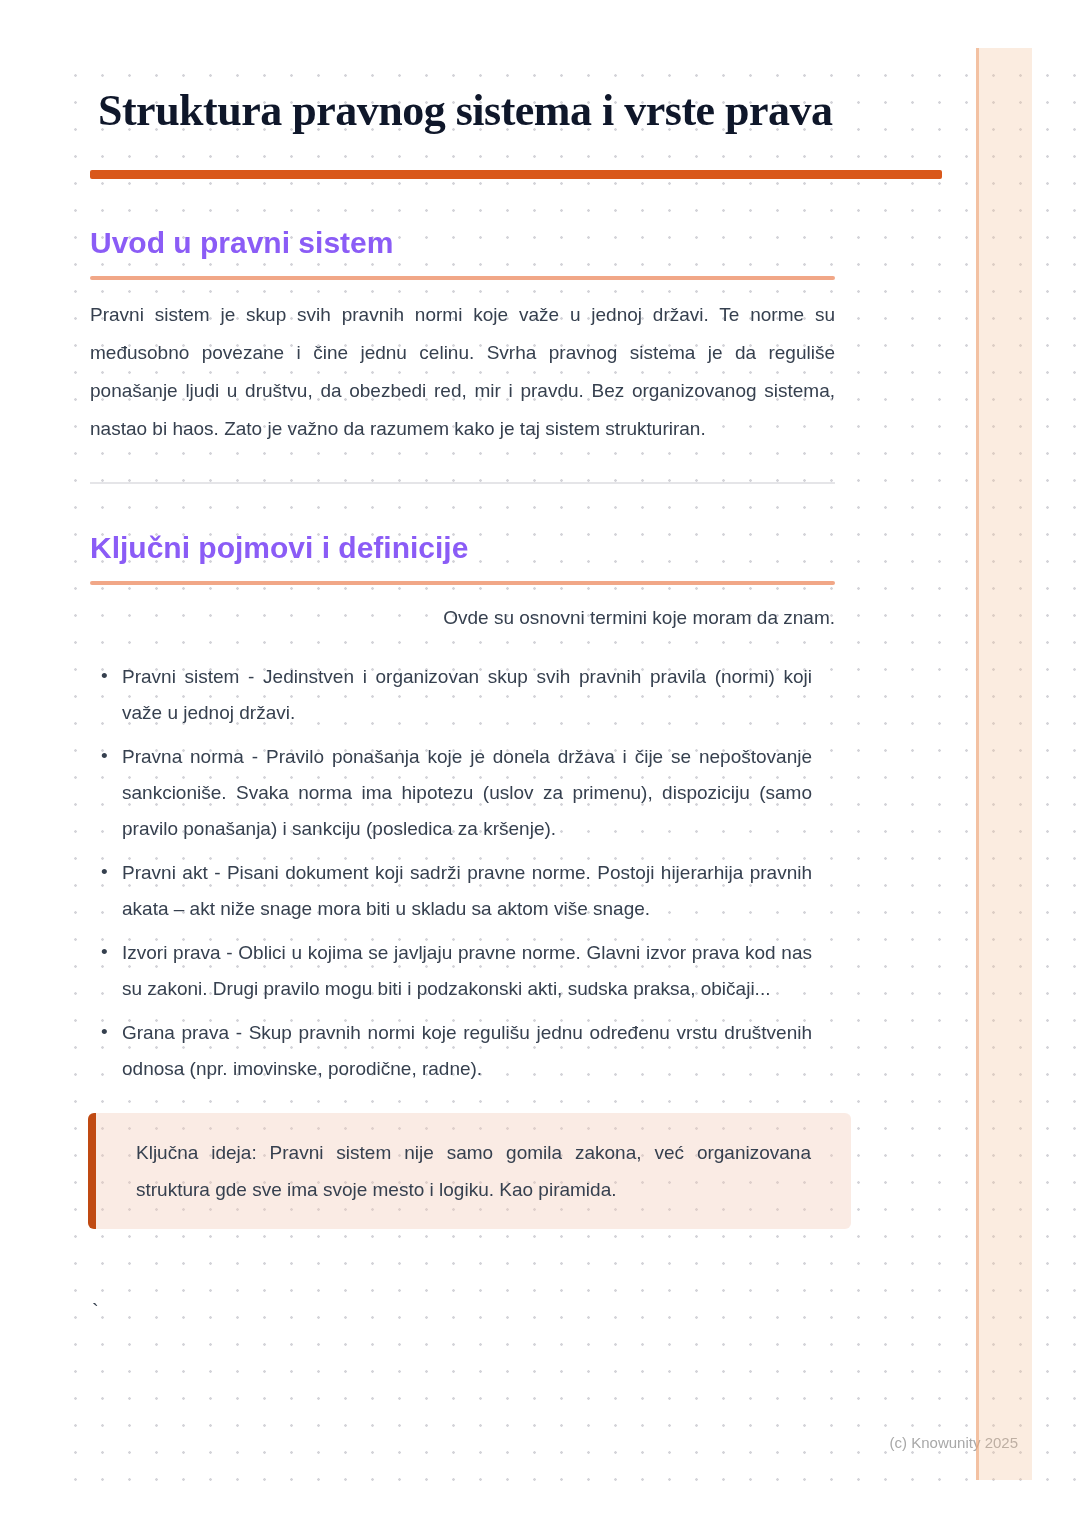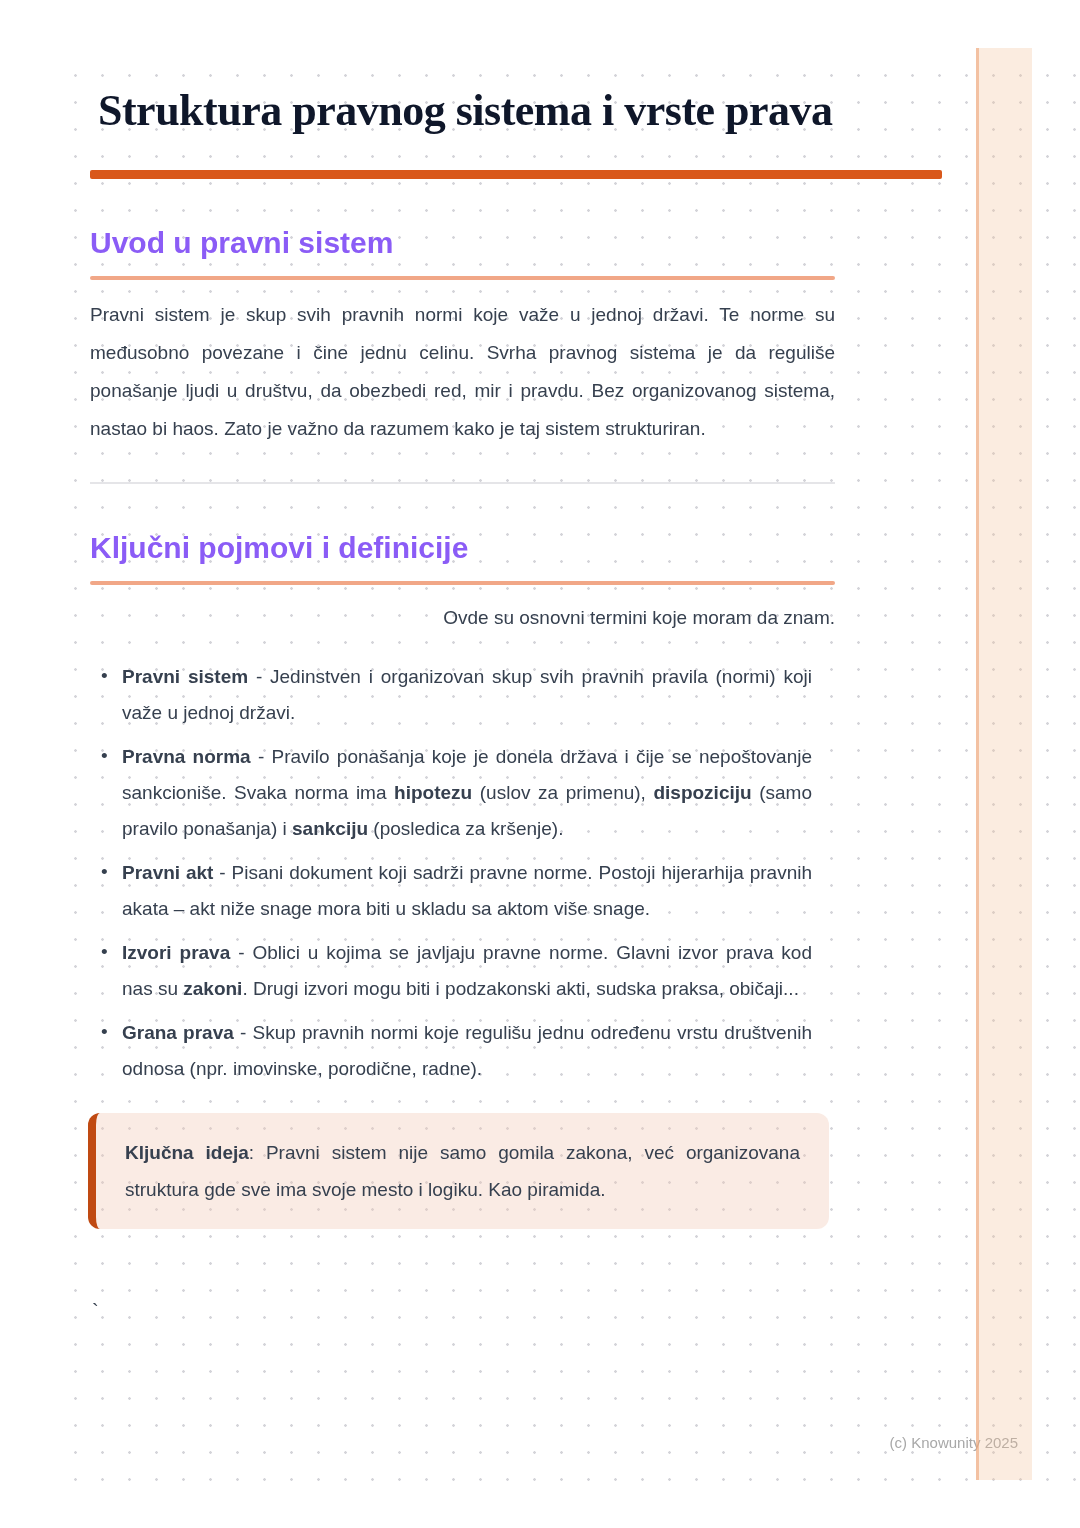--- a/index.html
+++ b/index.html
@@ -115,7 +115,7 @@
     font-size: 19px;
   }
 
-  .bold { font-weight: bold; }
+  .bold { font-weight: normal; }
 
   .callout {
     margin: 26px 0 0 -2px;

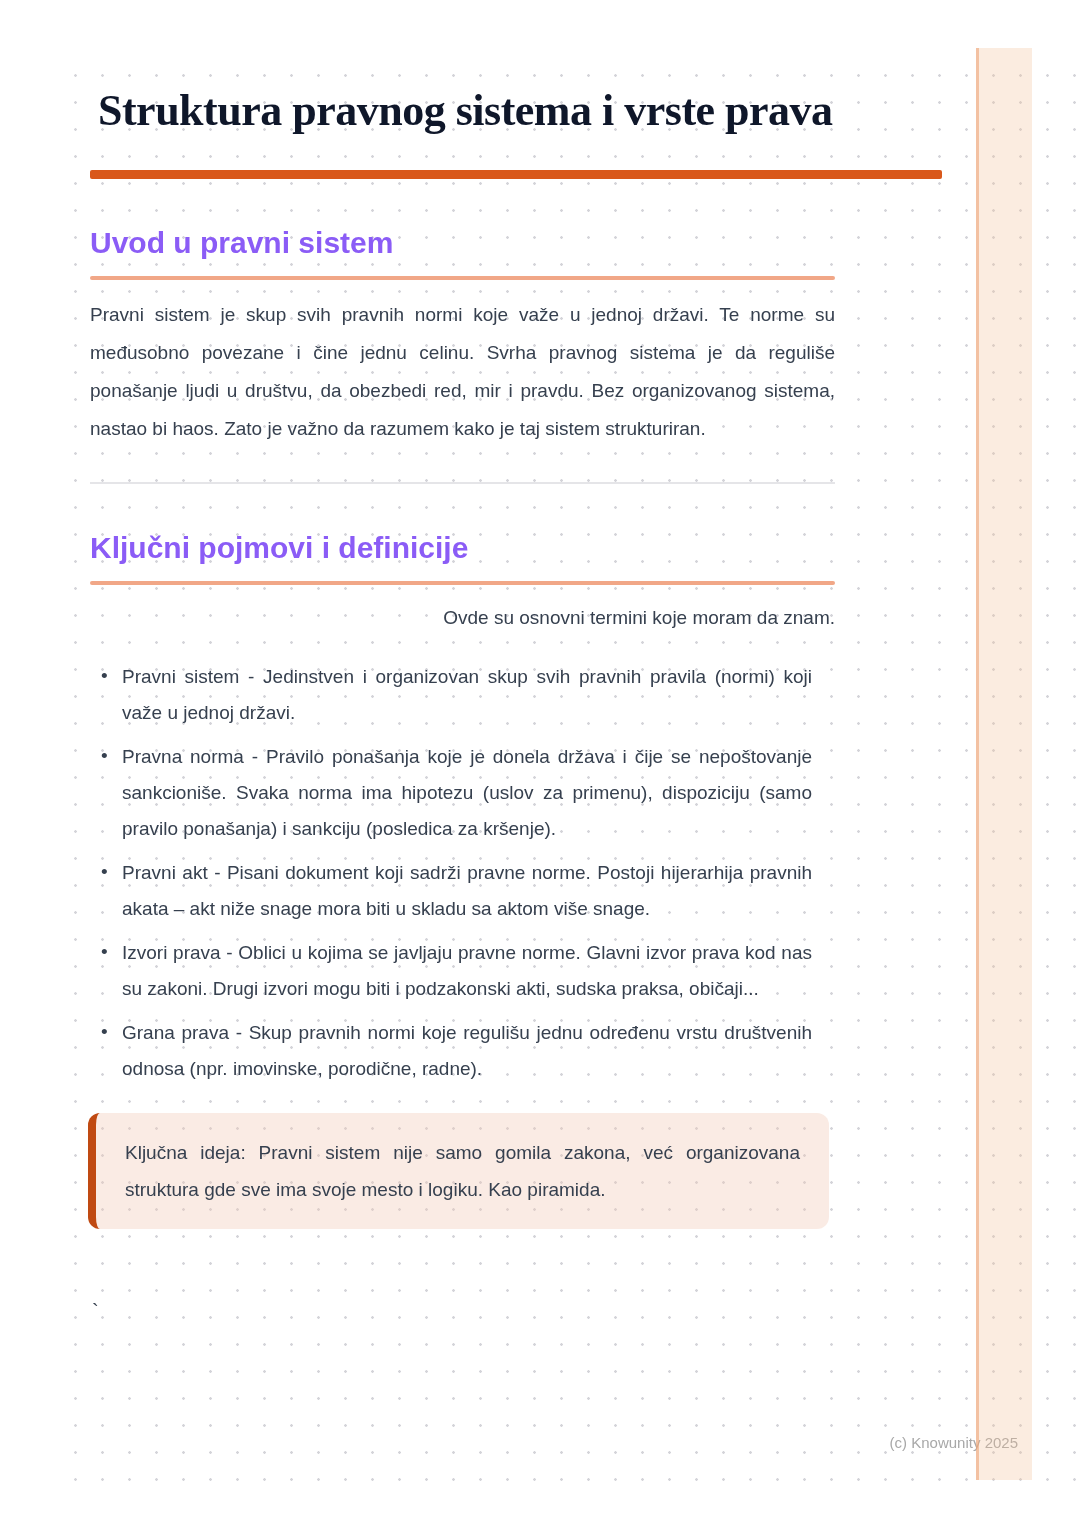--- a/index.html
+++ b/index.html
@@ -187,7 +187,7 @@
       </li>
       <li>
         <span class="marker">•</span>
-        <span><span class="bold">Izvori prava</span><span> - Oblici u kojima se javljaju pravne norme. Glavni izvor prava kod nas su </span><span class="bold">zakoni</span><span>. Drugi izvori mogu biti i podzakonski akti, sudska praksa, običaji...</span></span>
+        <span><span class="bold">Izvori prava</span><span> - Oblici u kojima se javljaju pravne norme. Glavni izvor prava kod nas su </span><span class="bold">zakoni</span><span>. Drugi pravilo mogu biti i podzakonski akti, sudska praksa, običaji...</span></span>
       </li>
       <li>
         <span class="marker">•</span>

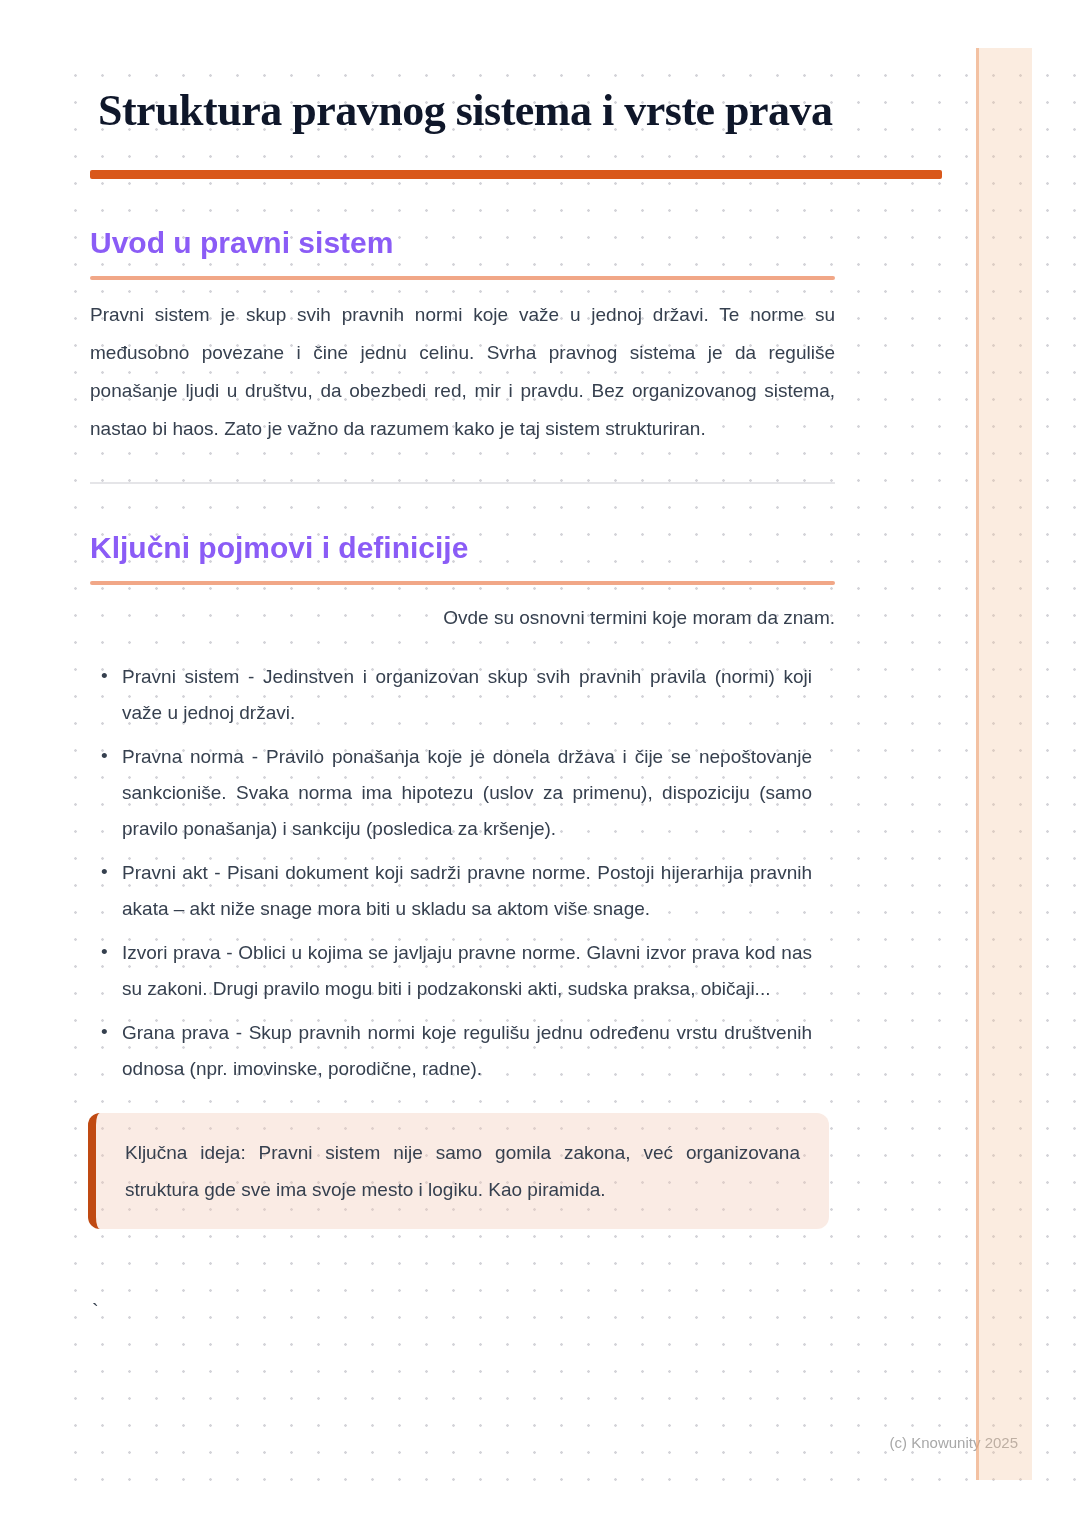--- a/index.html
+++ b/index.html
@@ -122,8 +122,8 @@
     width: 675px;
     background: rgba(241, 199, 177, 0.35);
     border-left: 8px solid #C04A12;
-    border-radius: 12px;
-    padding: 21px 29px;
+    border-radius: 6px;
+    padding: 21px 40px;
     font-size: 19px;
     line-height: 37px;
     text-align: justify;

